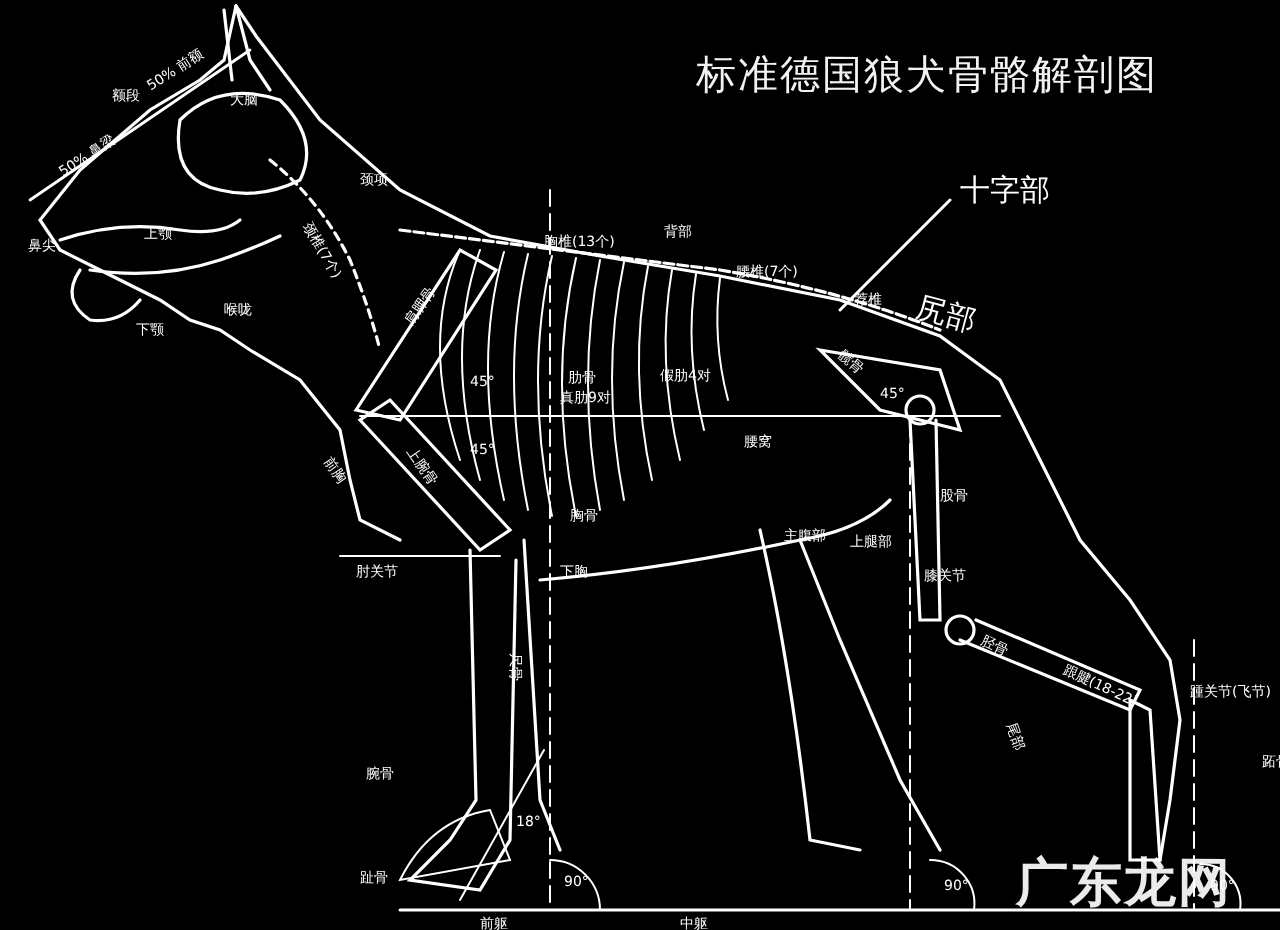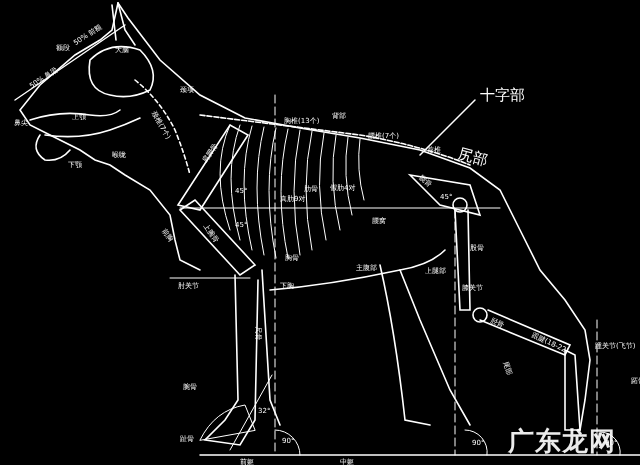--- a/index.html
+++ b/index.html
@@ -85,6 +85,7 @@
     <path d="M230 450 L272 375" stroke-width="1"></path>
   </svg>
 
+  <div class="title">标准德国狼犬骨骼解剖图</div>
 
   <span class="lbl" style="left:115px;top:47px">大脑</span>
   <span class="lbl" style="left:72px;top:32px;transform:rotate(-33deg)">50% 前额</span>

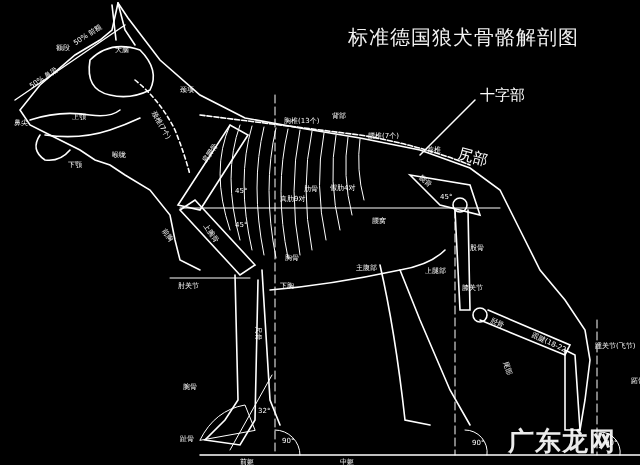--- a/index.html
+++ b/index.html
@@ -98,7 +98,7 @@
   <span class="lbl" style="left:180px;top:87px">颈项</span>
   <span class="lbl" style="left:145px;top:122px;transform:rotate(60deg)">颈椎(7个)</span>
   <span class="lbl" style="left:200px;top:150px;transform:rotate(-55deg)">肩胛骨</span>
-  <span class="lbl" style="left:284px;top:118px">胸椎(13个)</span>
+  <span class="lbl" style="left:272px;top:118px">胸椎(13个)</span>
   <span class="lbl" style="left:332px;top:113px">背部</span>
   <span class="lbl" style="left:368px;top:133px">腰椎(7个)</span>
   <span class="lbl big" style="left:480px;top:88px">十字部</span>

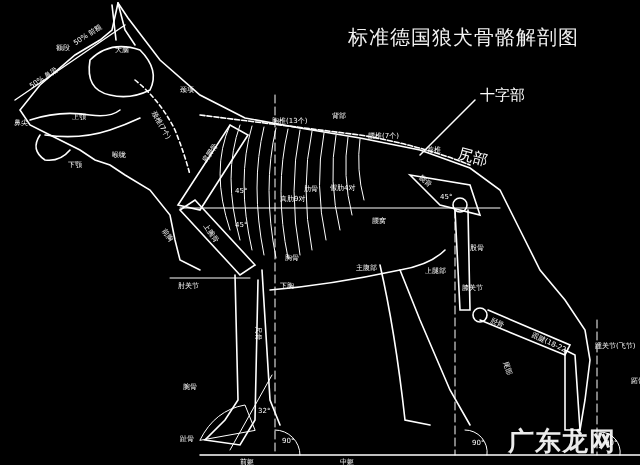--- a/index.html
+++ b/index.html
@@ -105,7 +105,7 @@
   <span class="lbl big" style="left:458px;top:150px;transform:rotate(15deg)">尻部</span>
   <span class="lbl" style="left:427px;top:147px">荐椎</span>
   <span class="lbl" style="left:418px;top:178px;transform:rotate(40deg)">髋骨</span>
-  <span class="lbl" style="left:304px;top:186px">肋骨</span>
+  <span class="lbl" style="left:284px;top:186px">肋骨</span>
   <span class="lbl" style="left:280px;top:196px">真肋9对</span>
   <span class="lbl" style="left:330px;top:185px">假肋4对</span>
   <span class="lbl" style="left:372px;top:218px">腰窝</span>

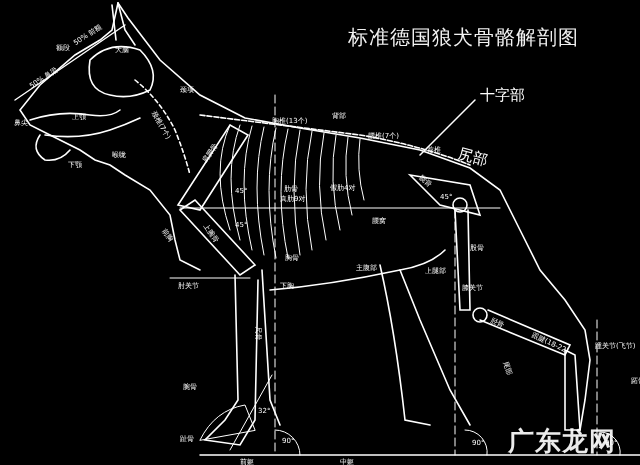--- a/index.html
+++ b/index.html
@@ -119,7 +119,7 @@
   <span class="lbl" style="left:180px;top:436px">趾骨</span>
   <span class="lbl" style="left:470px;top:245px">股骨</span>
   <span class="lbl" style="left:425px;top:268px">上腿部</span>
-  <span class="lbl" style="left:356px;top:265px">主腹部</span>
+  <span class="lbl" style="left:392px;top:265px">主腹部</span>
   <span class="lbl" style="left:462px;top:285px">膝关节</span>
   <span class="lbl" style="left:490px;top:320px;transform:rotate(25deg)">胫骨</span>
   <span class="lbl" style="left:530px;top:340px;transform:rotate(25deg)">跟腱(18-22)</span>

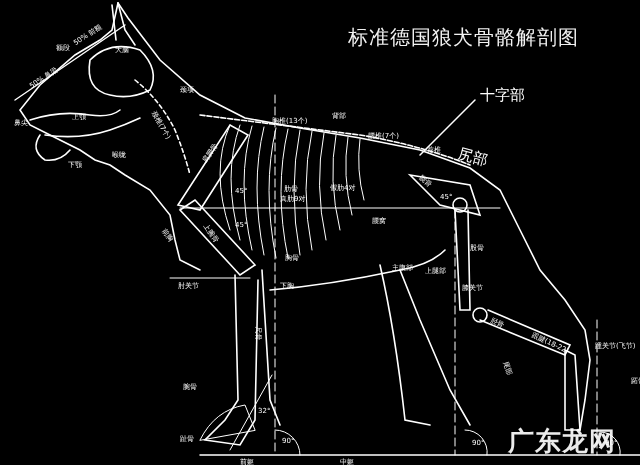--- a/index.html
+++ b/index.html
@@ -129,7 +129,7 @@
   <span class="lbl" style="left:235px;top:188px">45°</span>
   <span class="lbl" style="left:235px;top:222px">45°</span>
   <span class="lbl" style="left:440px;top:194px">45°</span>
-  <span class="lbl" style="left:258px;top:408px">32°</span>
+  <span class="lbl" style="left:258px;top:408px">18°</span>
   <span class="lbl" style="left:282px;top:438px">90°</span>
   <span class="lbl" style="left:472px;top:440px">90°</span>
   <span class="lbl" style="left:605px;top:440px">90°</span>

